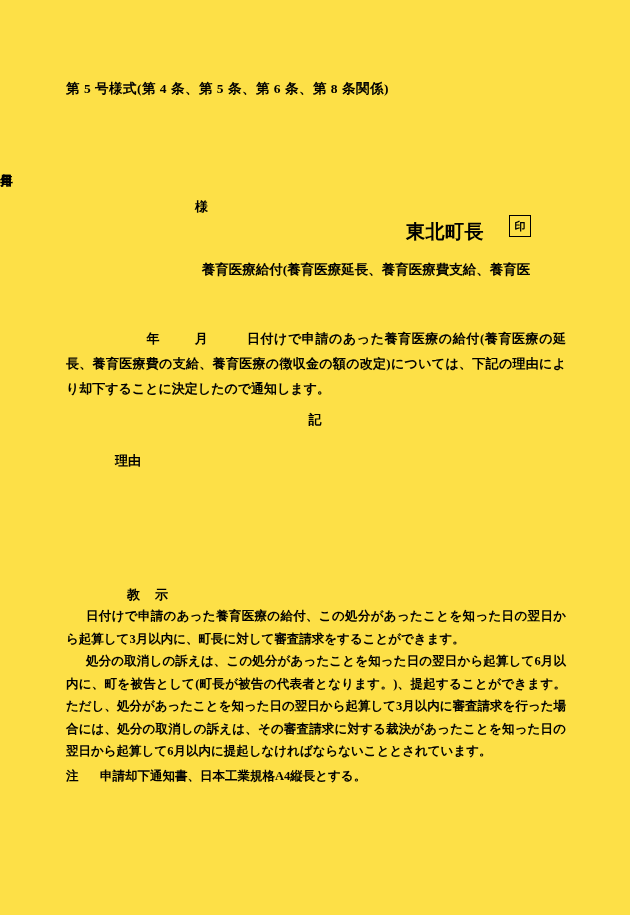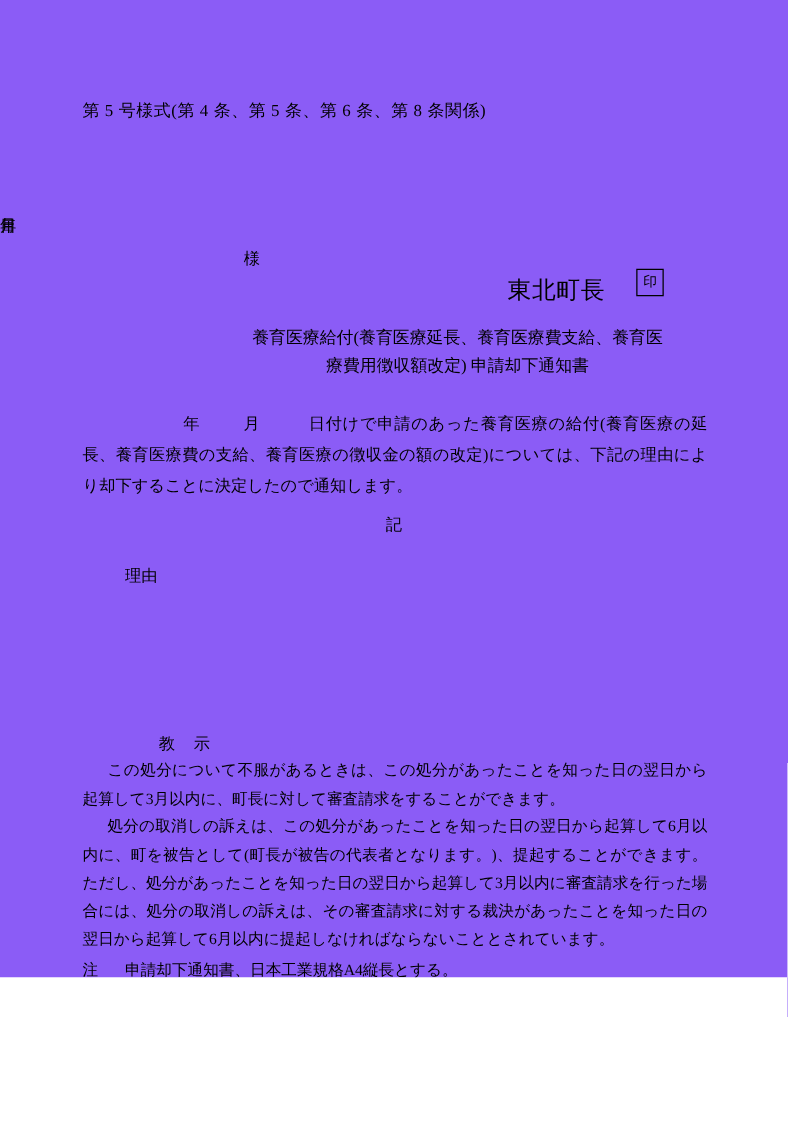--- a/index.html
+++ b/index.html
@@ -14,10 +14,11 @@
   .page {
     position: relative;
     width: 630px;
-    height: 782px;
+    height: 915px;
     box-sizing: border-box;
-    background: #8b5cf6;
+    background: #fde047;
     overflow: hidden;
+    font-weight: bold;
   }
   .form-no {
     position: absolute;

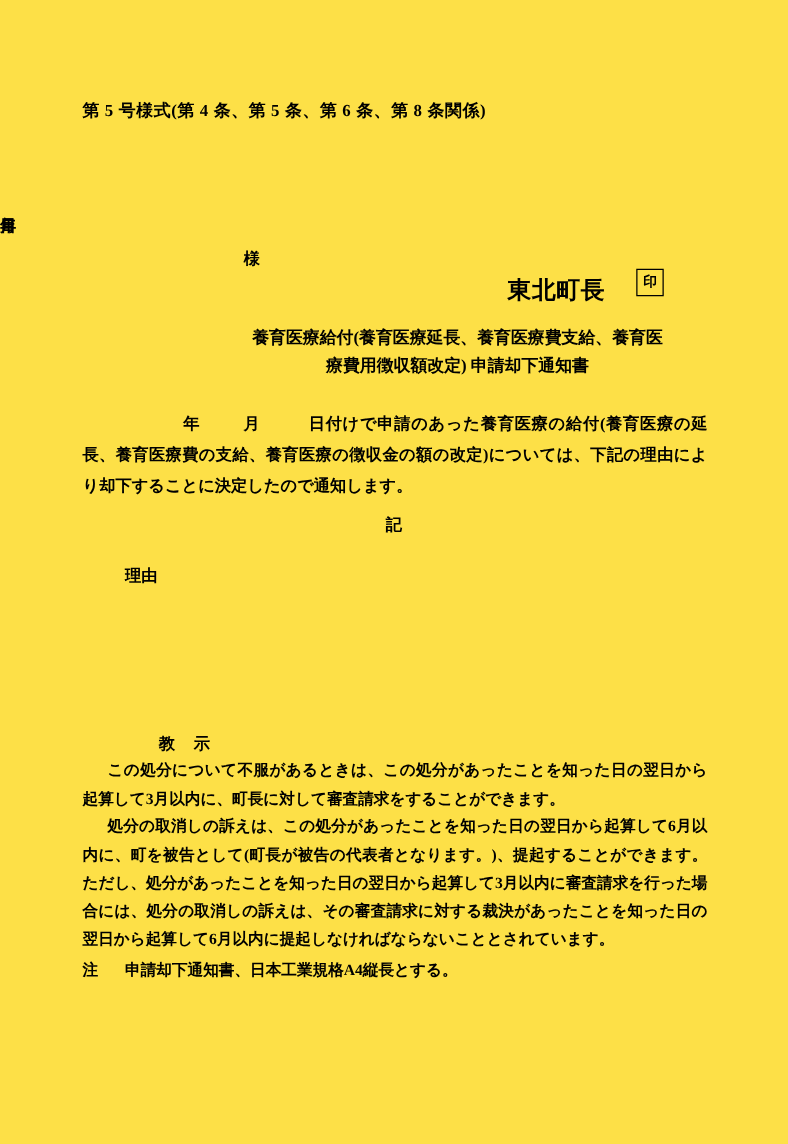--- a/index.html
+++ b/index.html
@@ -150,7 +150,6 @@
 
   <div class="title-block">
     <div>養育医療給付(養育医療延長、養育医療費支給、養育医</div>
-    <div>療費用徴収額改定) 申請却下通知書</div>
   </div>
 
   <div class="body-para">

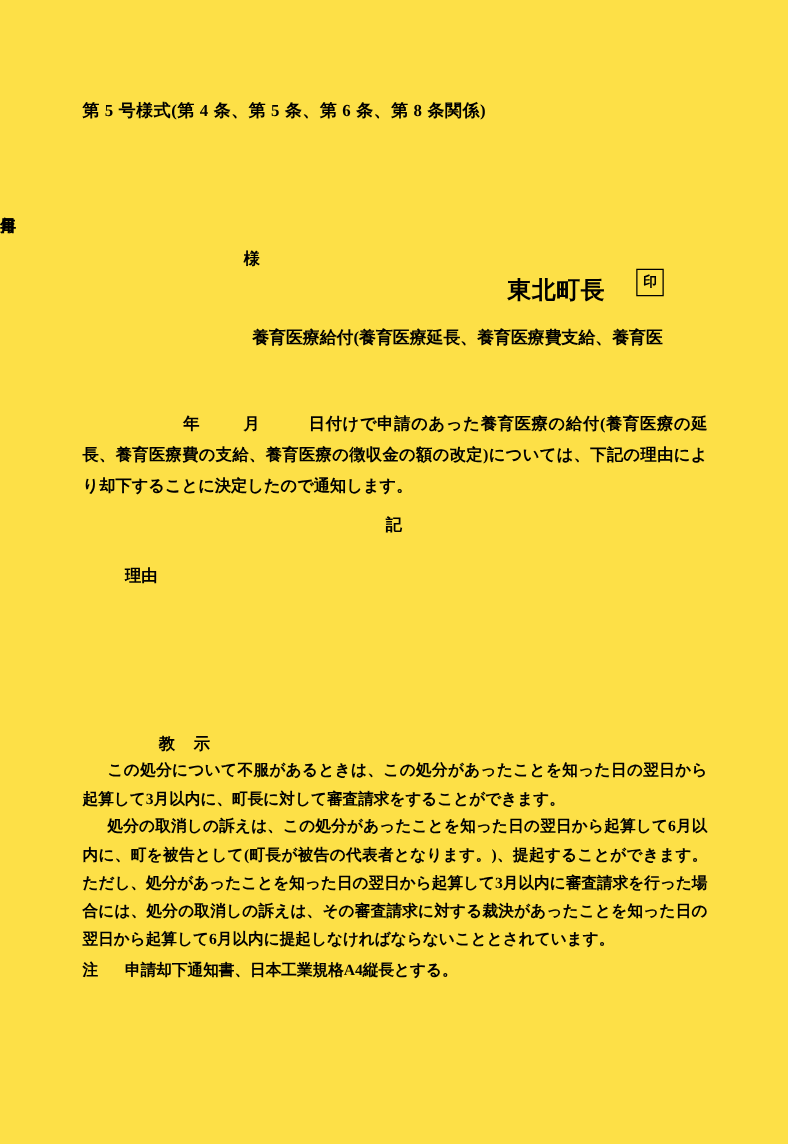--- a/index.html
+++ b/index.html
@@ -94,7 +94,7 @@
   }
   .riyuu {
     position: absolute;
-    left: 100px;
+    left: 115px;
     top: 452px;
     font-size: 13px;
   }

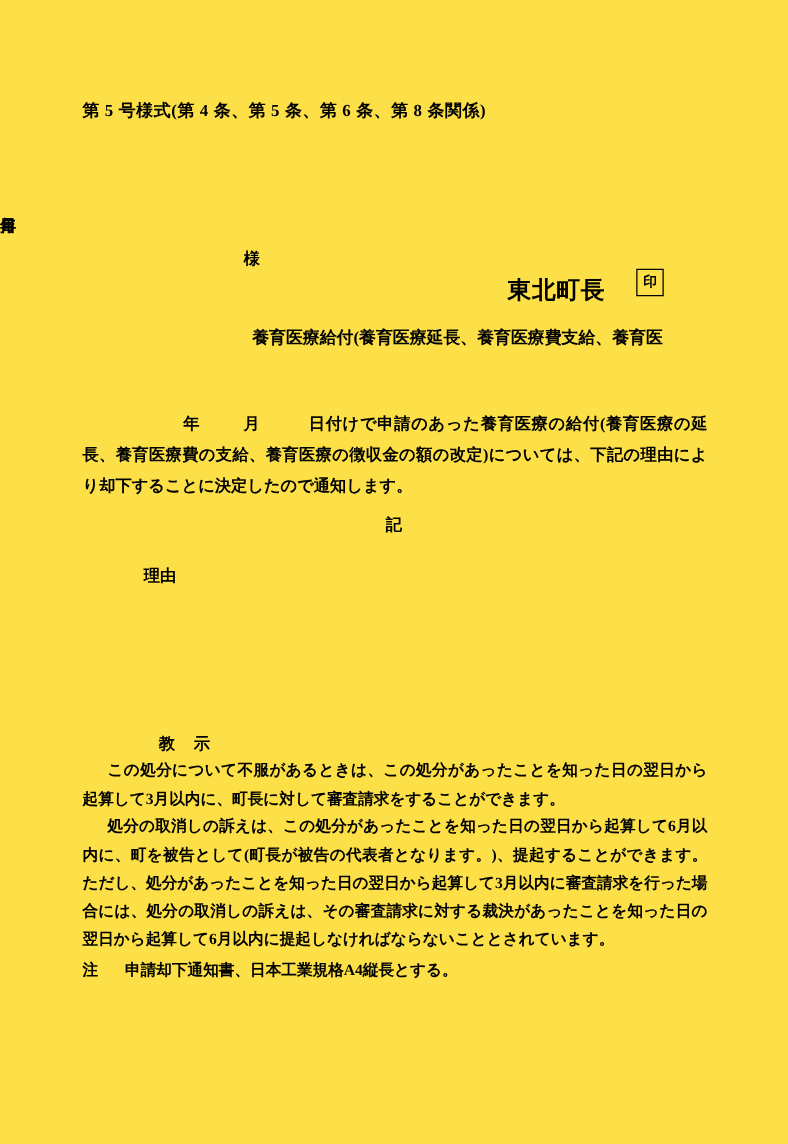--- a/index.html
+++ b/index.html
@@ -163,7 +163,7 @@
   <div class="kyouji">教　示</div>
 
   <div class="notice-block">
-    <p>この処分について不服があるときは、この処分があったことを知った日の翌日から起算して3月以内に、町長に対して審査請求をすることができます。</p>
+    <p>日付けで申請のあった養育医療の給付、この処分があったことを知った日の翌日から起算して3月以内に、町長に対して審査請求をすることができます。</p>
     <p>処分の取消しの訴えは、この処分があったことを知った日の翌日から起算して6月以内に、町を被告として(町長が被告の代表者となります。)、提起することができます。ただし、処分があったことを知った日の翌日から起算して3月以内に審査請求を行った場合には、処分の取消しの訴えは、その審査請求に対する裁決があったことを知った日の翌日から起算して6月以内に提起しなければならないこととされています。</p>
   </div>
 

